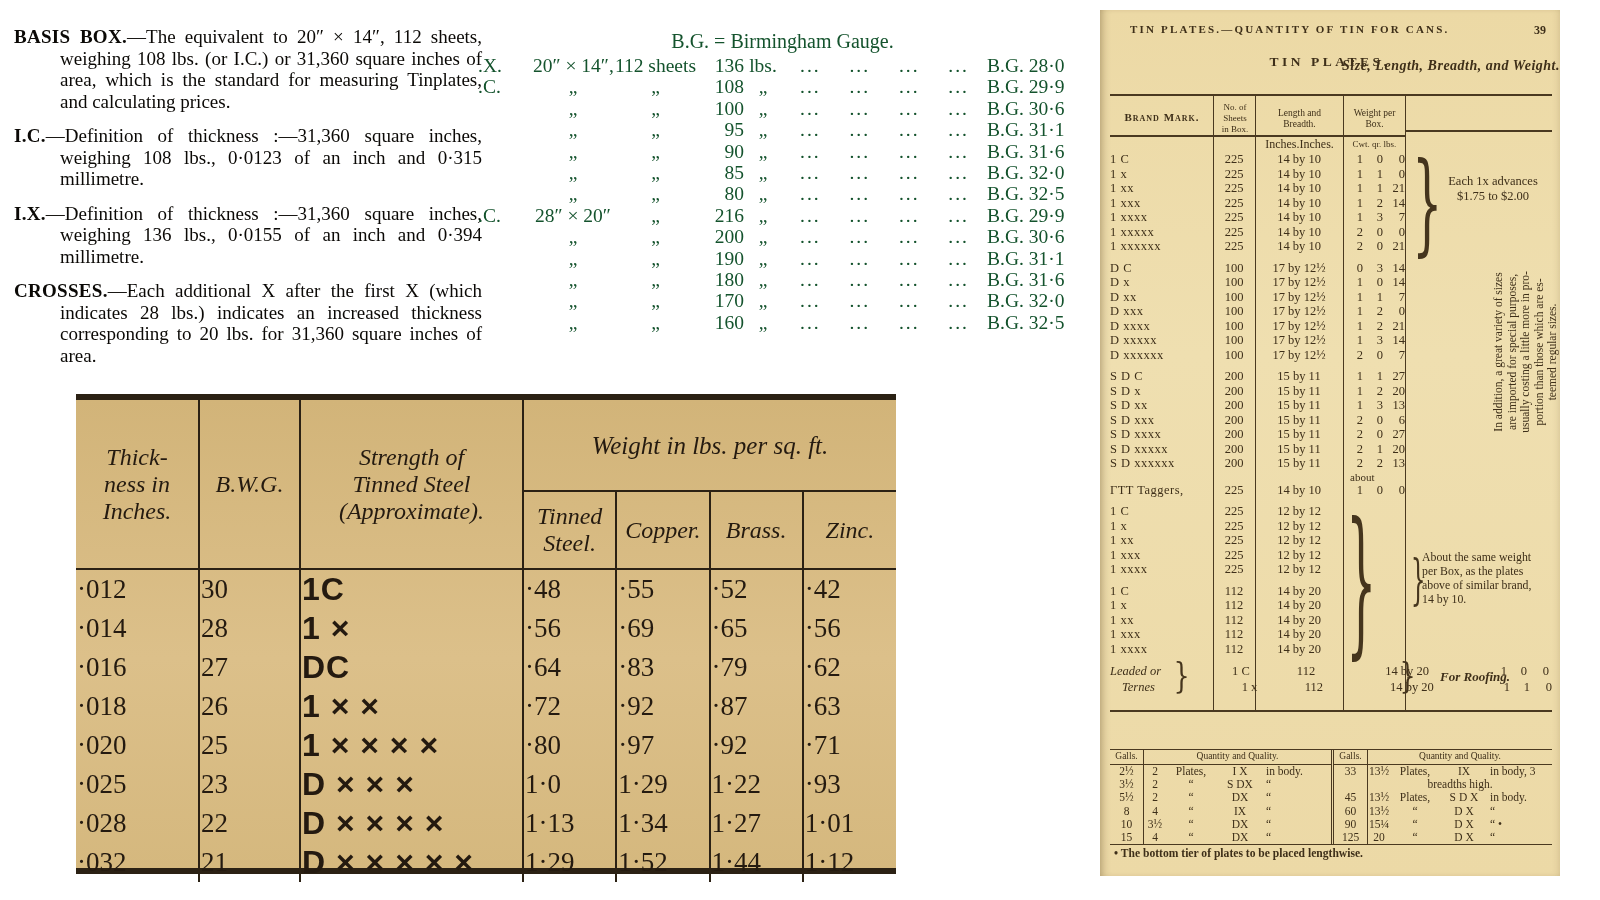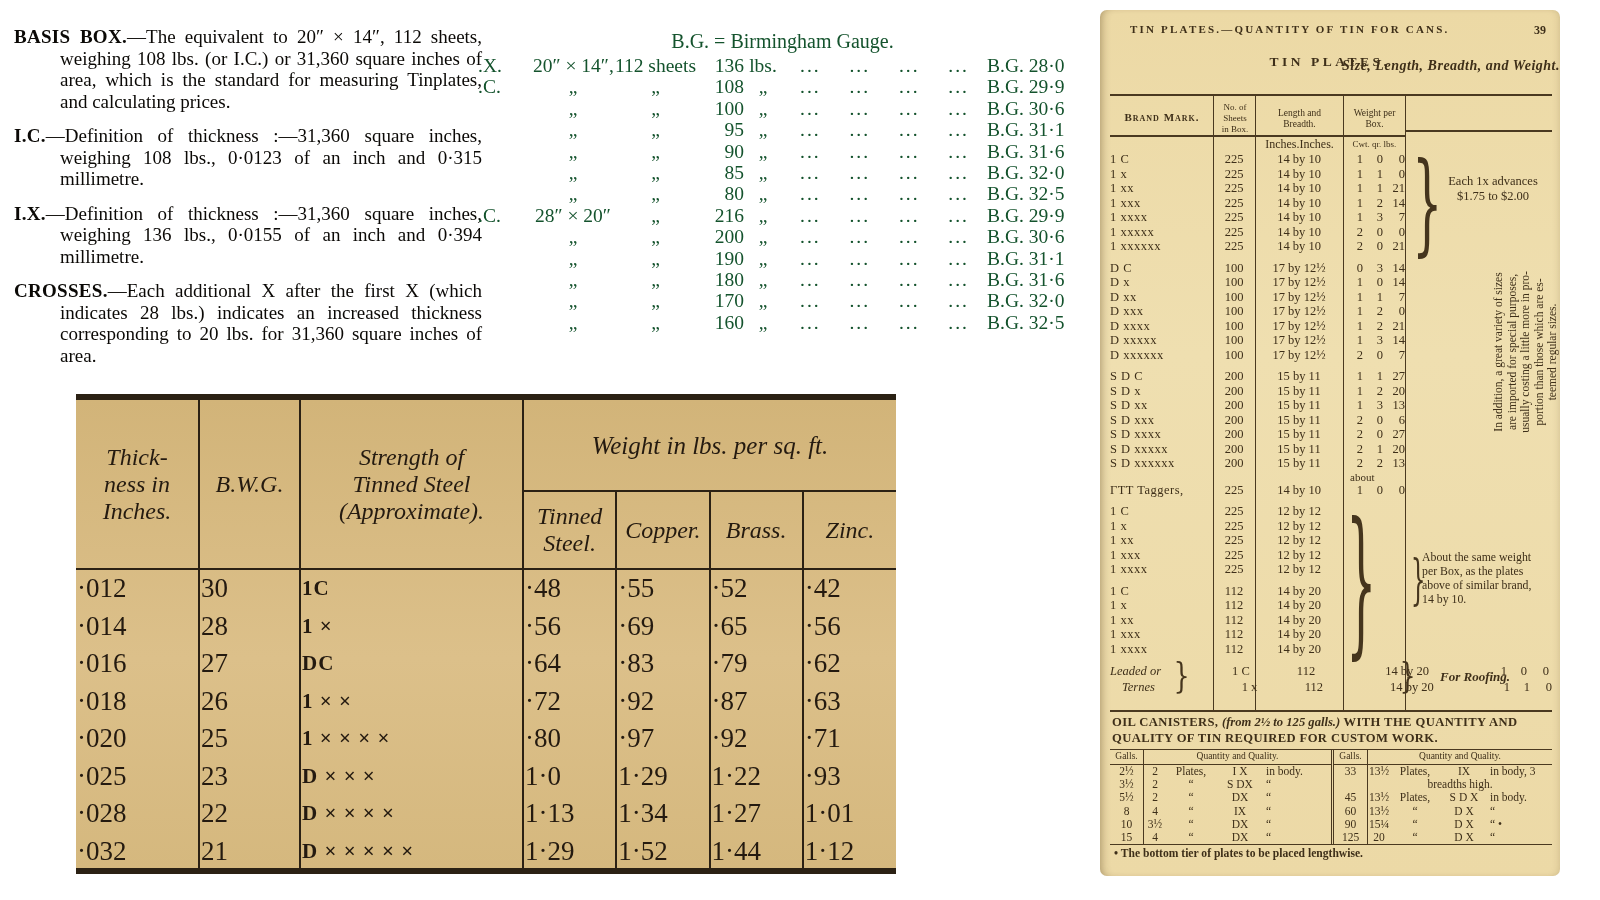--- a/index.html
+++ b/index.html
@@ -42,7 +42,7 @@
   .rpage{position:absolute;left:1100px;top:10px;width:460px;height:866px;
          background:linear-gradient(180deg,#ecd9a5,#efdfb0 40%,#ecd9a6);
          box-shadow:inset 8px 0 10px -7px rgba(80,55,20,.45), inset -4px 0 8px -5px rgba(80,55,20,.25);
-         color:#3e2f19;font-size:12.5px;border-radius:7px;}
+         color:#3e2f19;font-size:12.5px;}
   .rp-head{position:absolute;top:13px;left:30px;right:14px;display:flex;justify-content:space-between;
            font-size:11px;font-weight:bold;letter-spacing:2.2px;}
   .rp-num{letter-spacing:0;font-size:12px;}

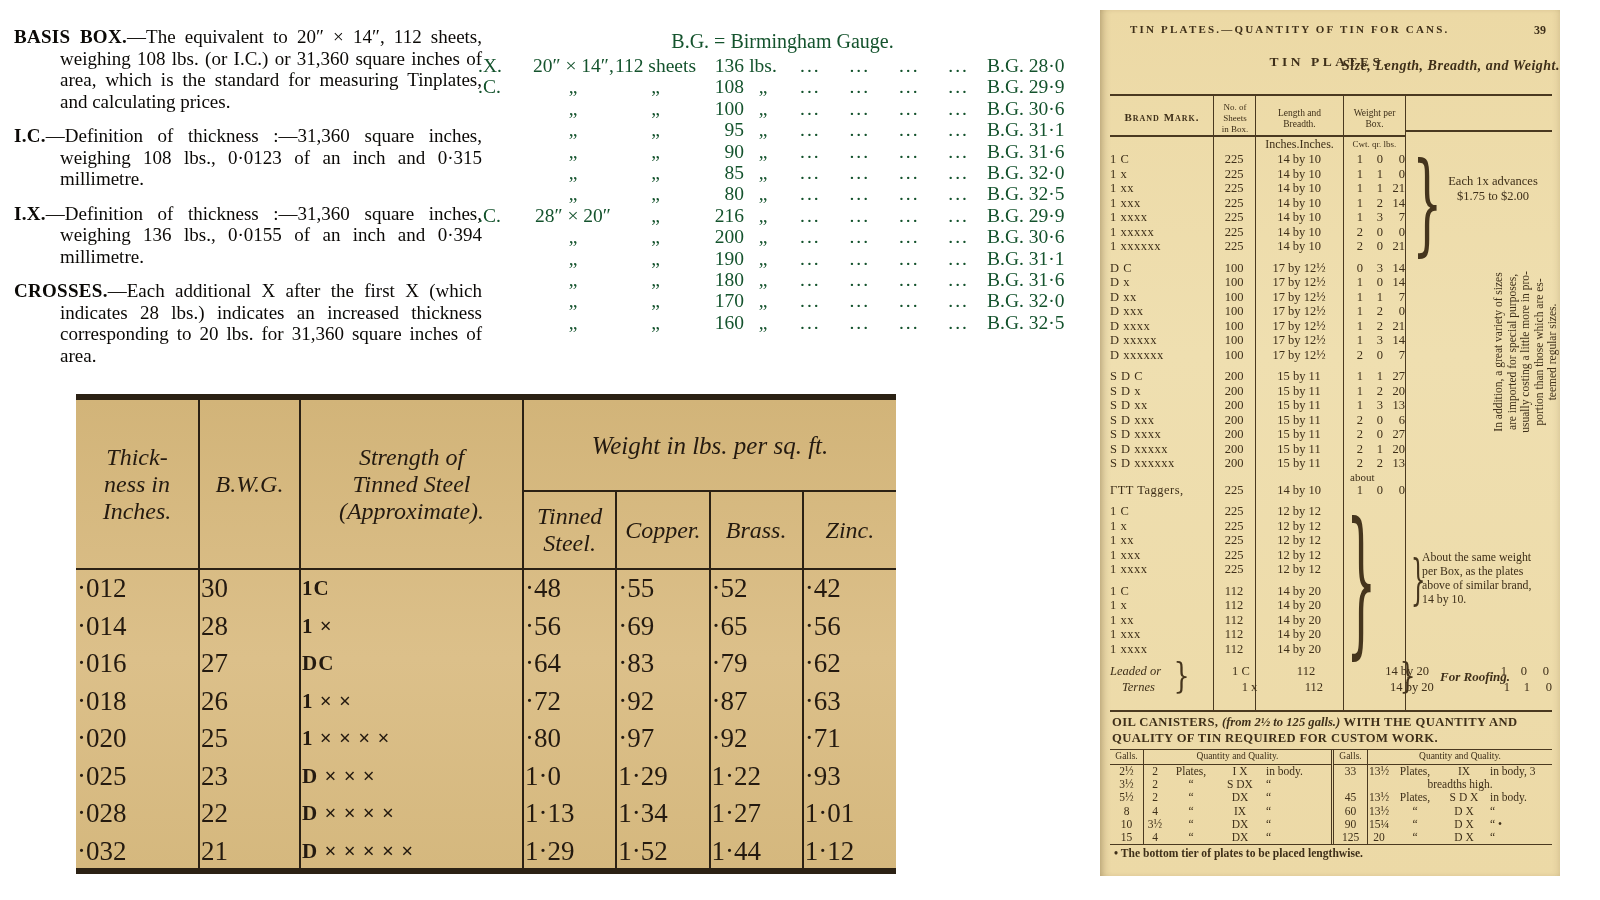--- a/index.html
+++ b/index.html
@@ -36,7 +36,7 @@
   .tan-tbl th.wg{border-bottom:2px solid #2b2114;font-size:25px;height:88px;}
   .tan-tbl thead tr.h2 th{height:74px;}
   .tan-tbl tbody td{text-align:left;font-size:27px;height:35.5px;}
-  .tan-tbl td.s-cell{font-family:Liberation Serif, serif;font-weight:bold;font-size:21px;letter-spacing:1px;}
+  .tan-tbl td.s-cell{font-family:Liberation Sans, sans-serif;font-weight:bold;font-size:32px;letter-spacing:1px;}
 
   
   .rpage{position:absolute;left:1100px;top:10px;width:460px;height:866px;

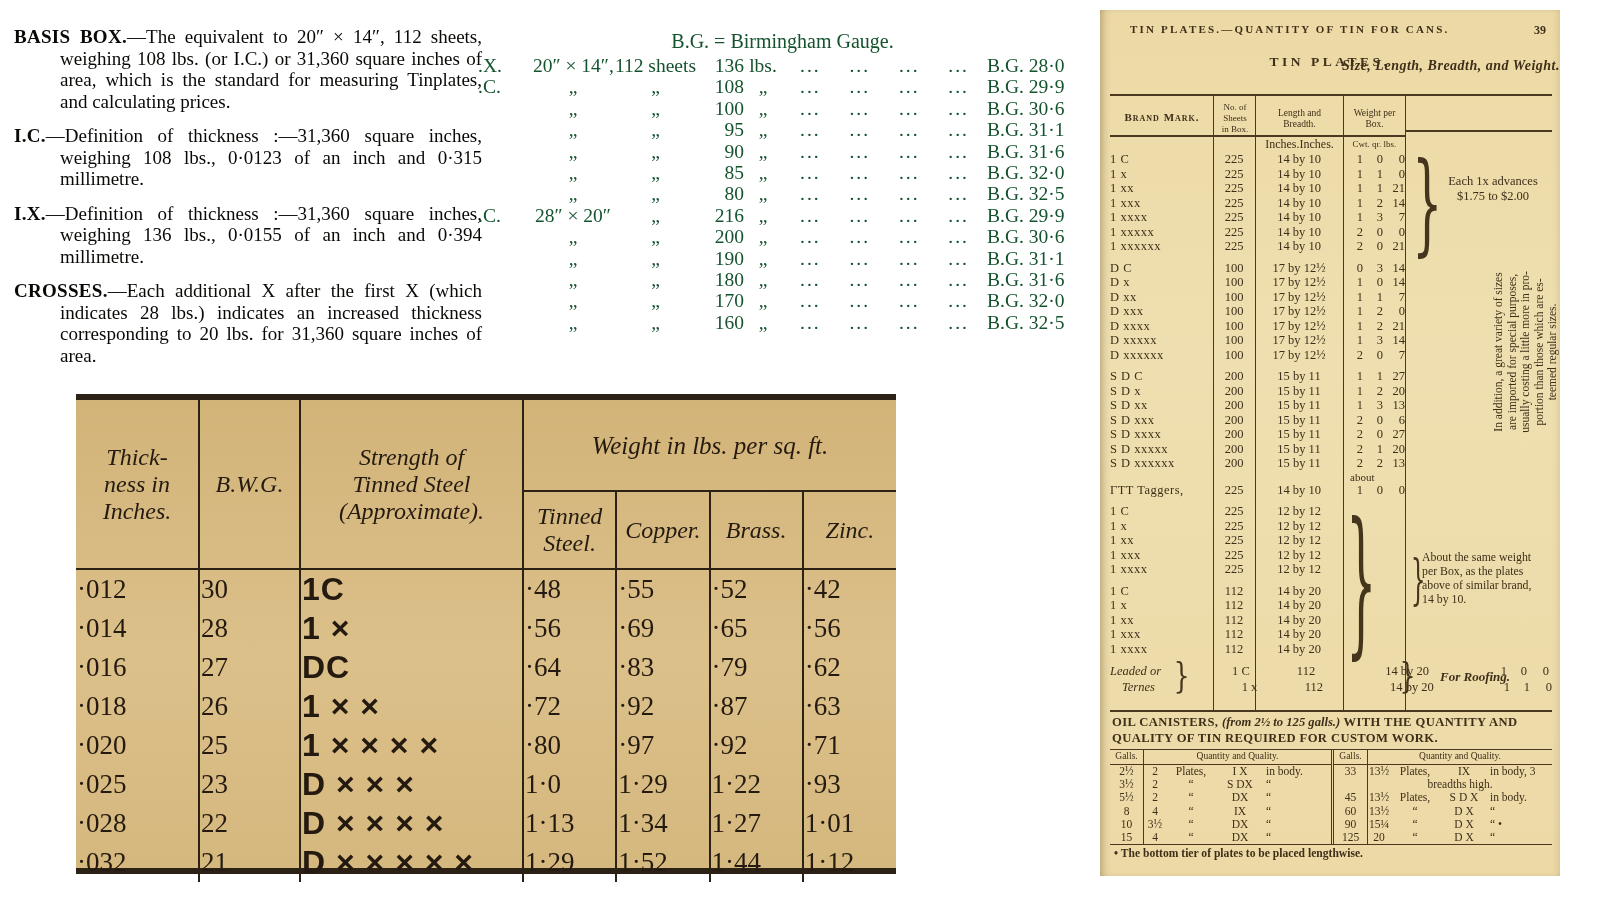--- a/index.html
+++ b/index.html
@@ -869,7 +869,6 @@
       <div class="roof">For Roofing.</div>
     </div>
 
-    <div class="oil-title"><span>OIL CANISTERS, </span><span class="it">(from 2½ to 125 galls.)</span><span> WITH THE QUANTITY AND QUALITY OF TIN REQUIRED FOR CUSTOM WORK.</span></div>
 
     <div class="oil-wrap">
       <div class="oil-t">

